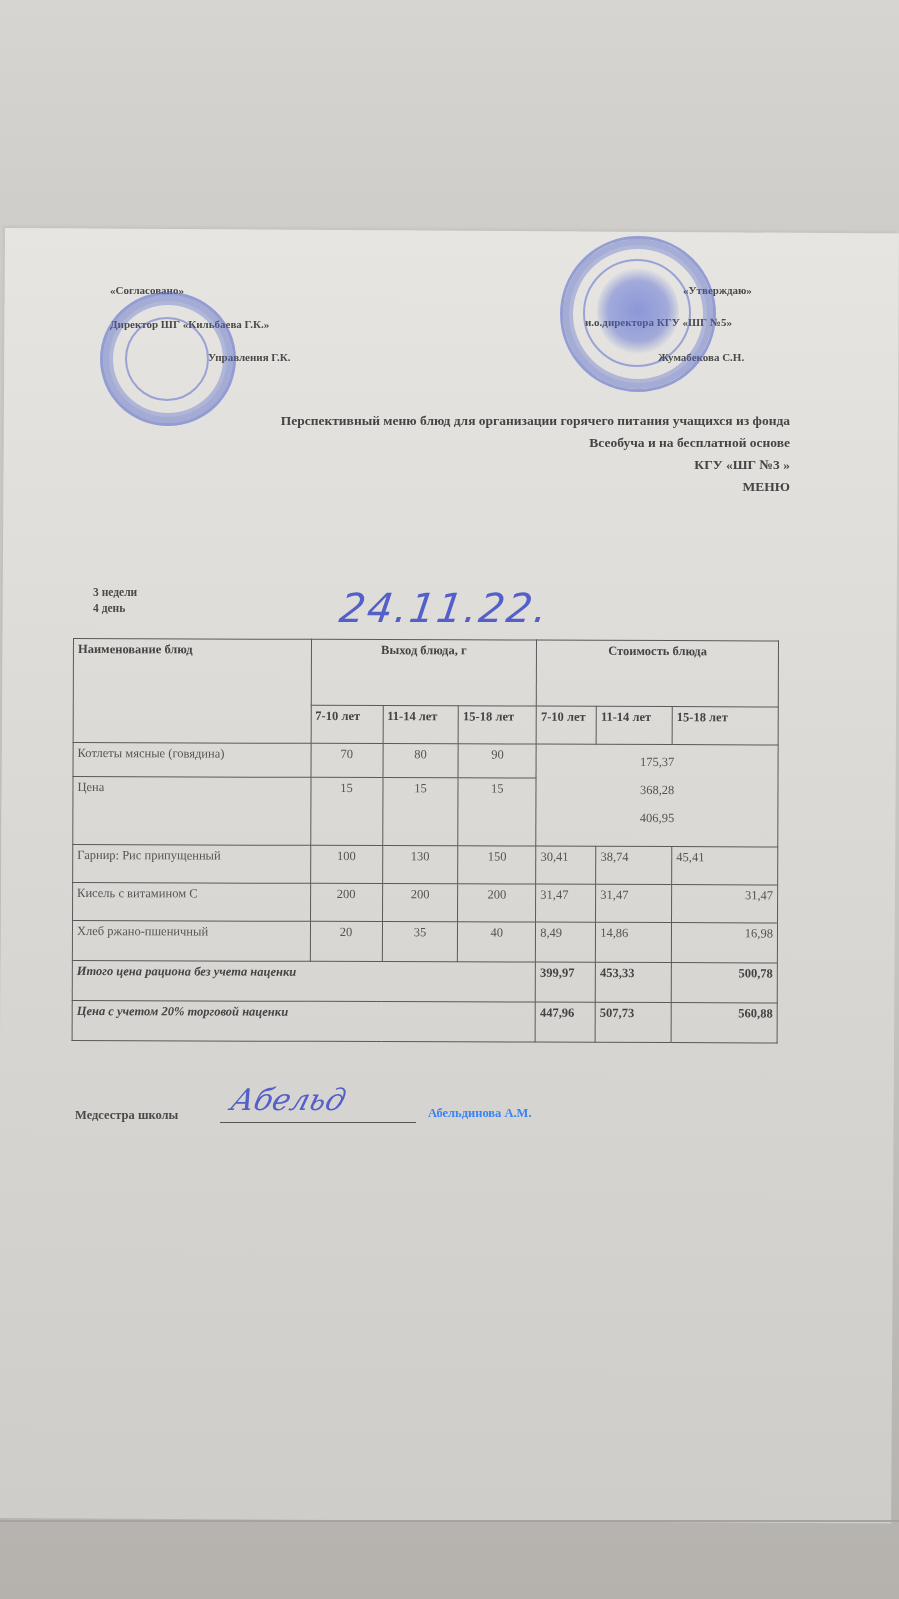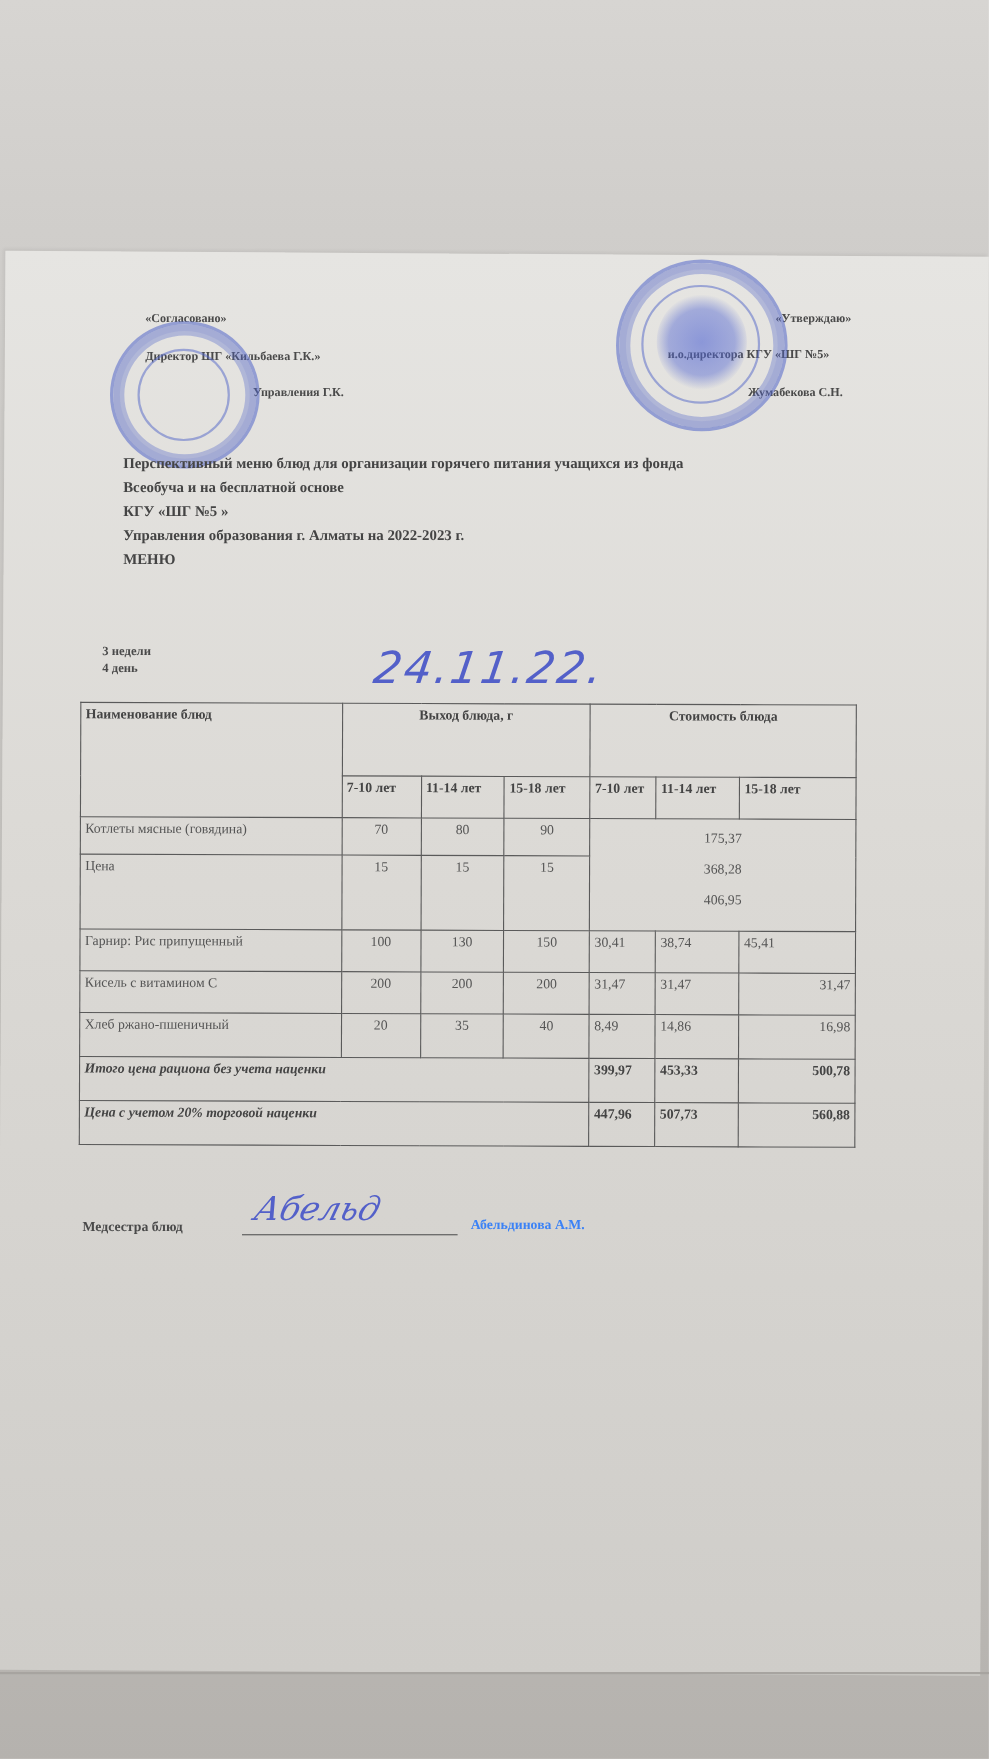--- a/index.html
+++ b/index.html
@@ -20,7 +20,7 @@
     background: #a7a4a0;
   }
   .abs { position: absolute; }
-  .hdr { font-size: 11px; font-weight: bold; color: #4a4a4a; margin-left: 22px; }
+  .hdr { font-size: 11px; font-weight: bold; color: #4a4a4a; }
   .stamp {
     position: absolute; border-radius: 50%;
     border: 3px solid rgba(80,100,200,0.55);

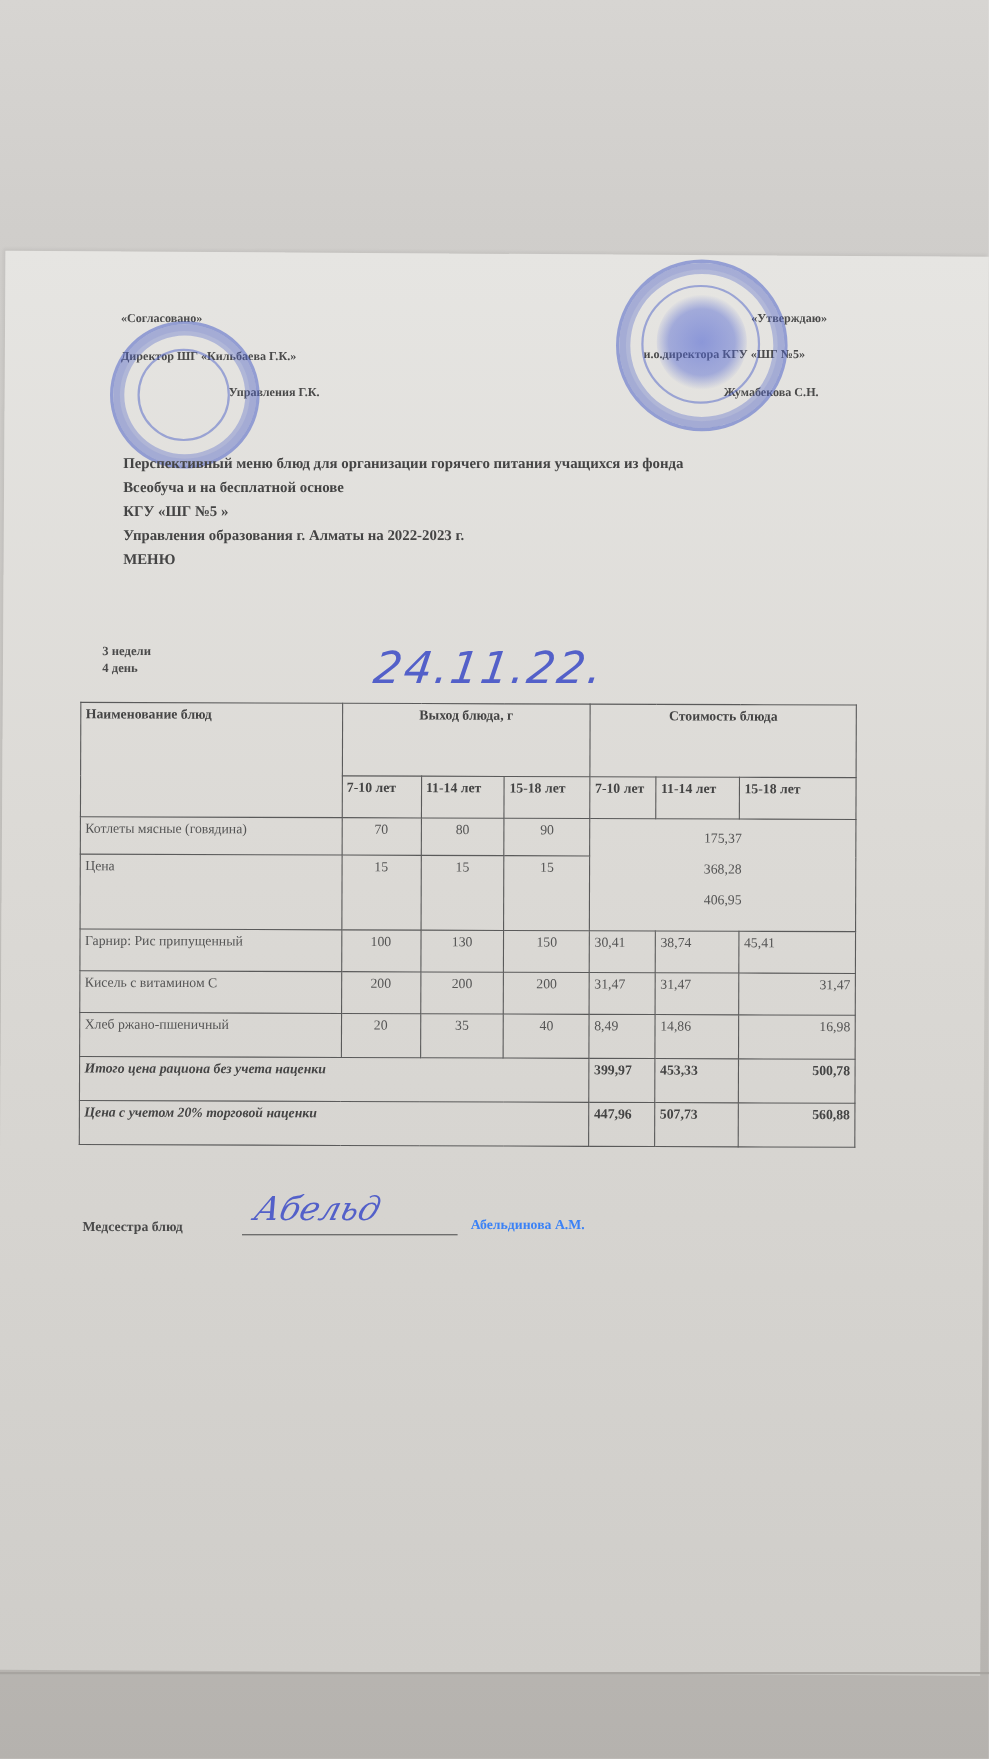--- a/index.html
+++ b/index.html
@@ -35,7 +35,7 @@
     background: radial-gradient(circle, rgba(80,100,210,0.6) 0%, rgba(80,100,210,0.45) 50%, rgba(80,100,210,0.0) 72%);
   }
   .title-block {
-    position: absolute; left: 112px; top: 410px; width: 690px; text-align: left;
+    position: absolute; left: 100px; top: 410px; width: 690px; text-align: right;
     font-weight: bold; font-size: 13.5px; line-height: 22px; color: #444;
   }
   .week { position: absolute; left: 93px; top: 584px; font-size: 11.5px; font-weight: bold; color: #4a4a4a; line-height: 16px; }

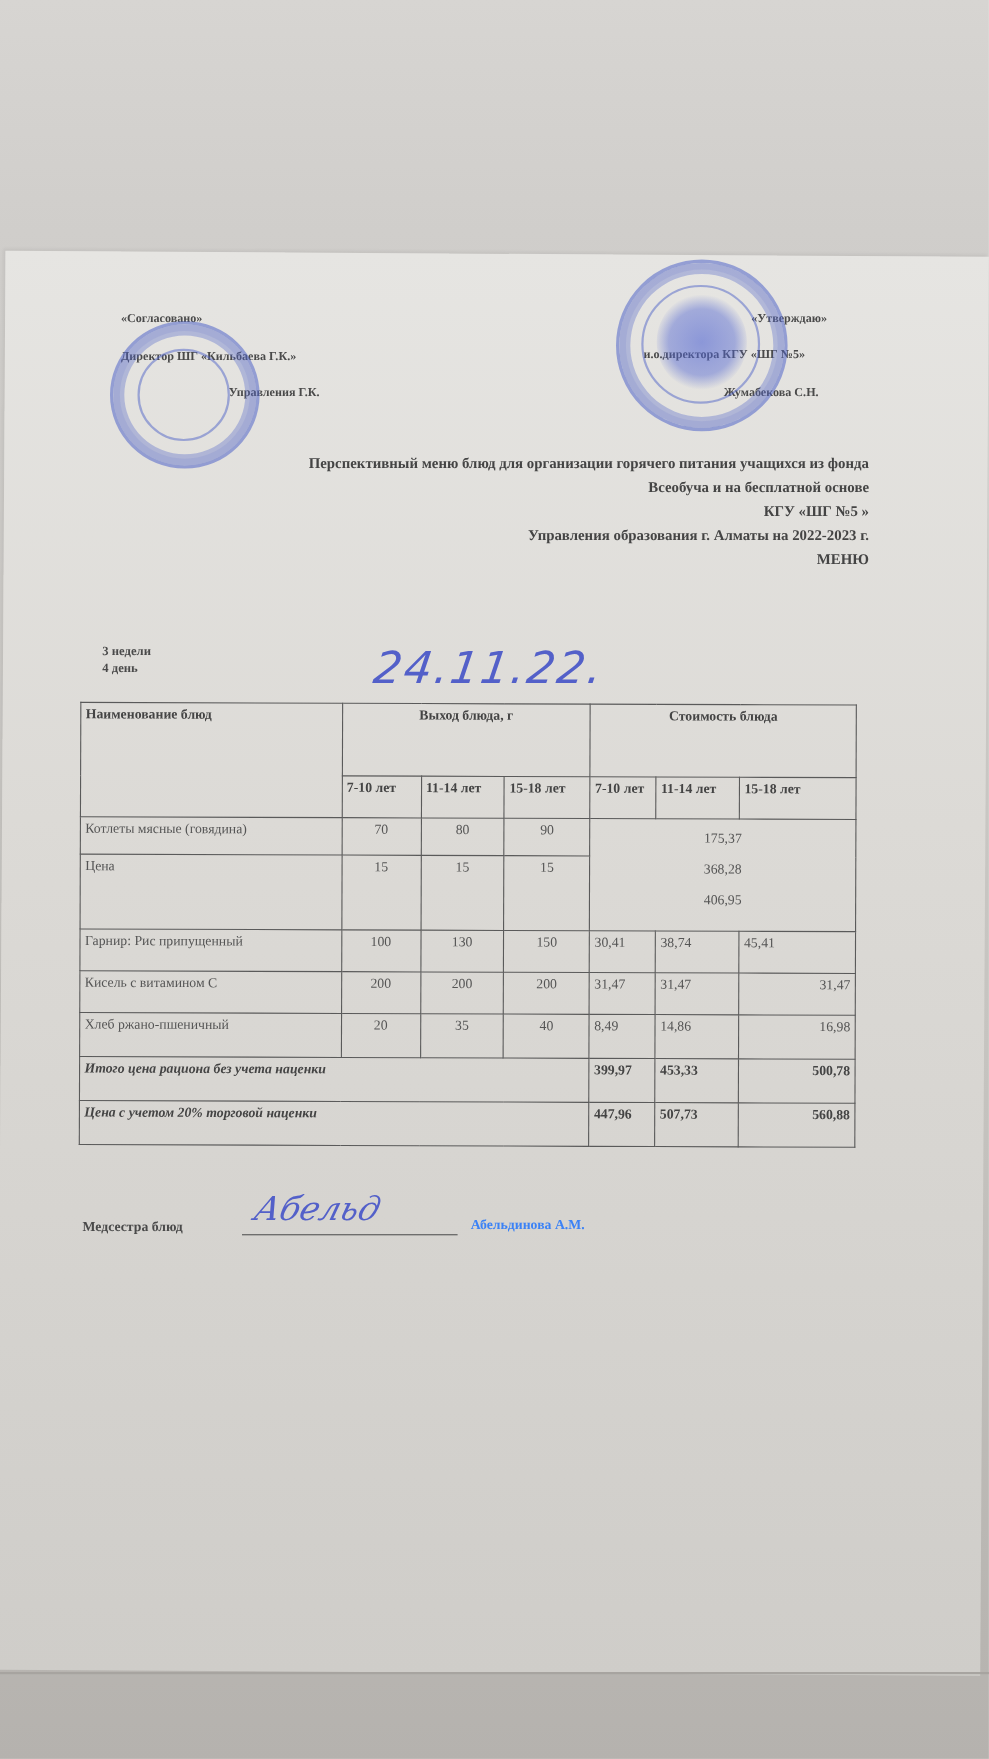--- a/index.html
+++ b/index.html
@@ -84,7 +84,7 @@
 <div class="title-block">
   <div>Перспективный меню блюд для организации горячего питания учащихся из фонда</div>
   <div>Всеобуча и на бесплатной  основе</div>
-  <div>КГУ «ШГ №5 »</div>
+  <div>КГУ «ШГ №3 »</div>
   <div>Управления образования г. Алматы на 2022-2023 г.</div>
   <div>МЕНЮ</div>
 </div>

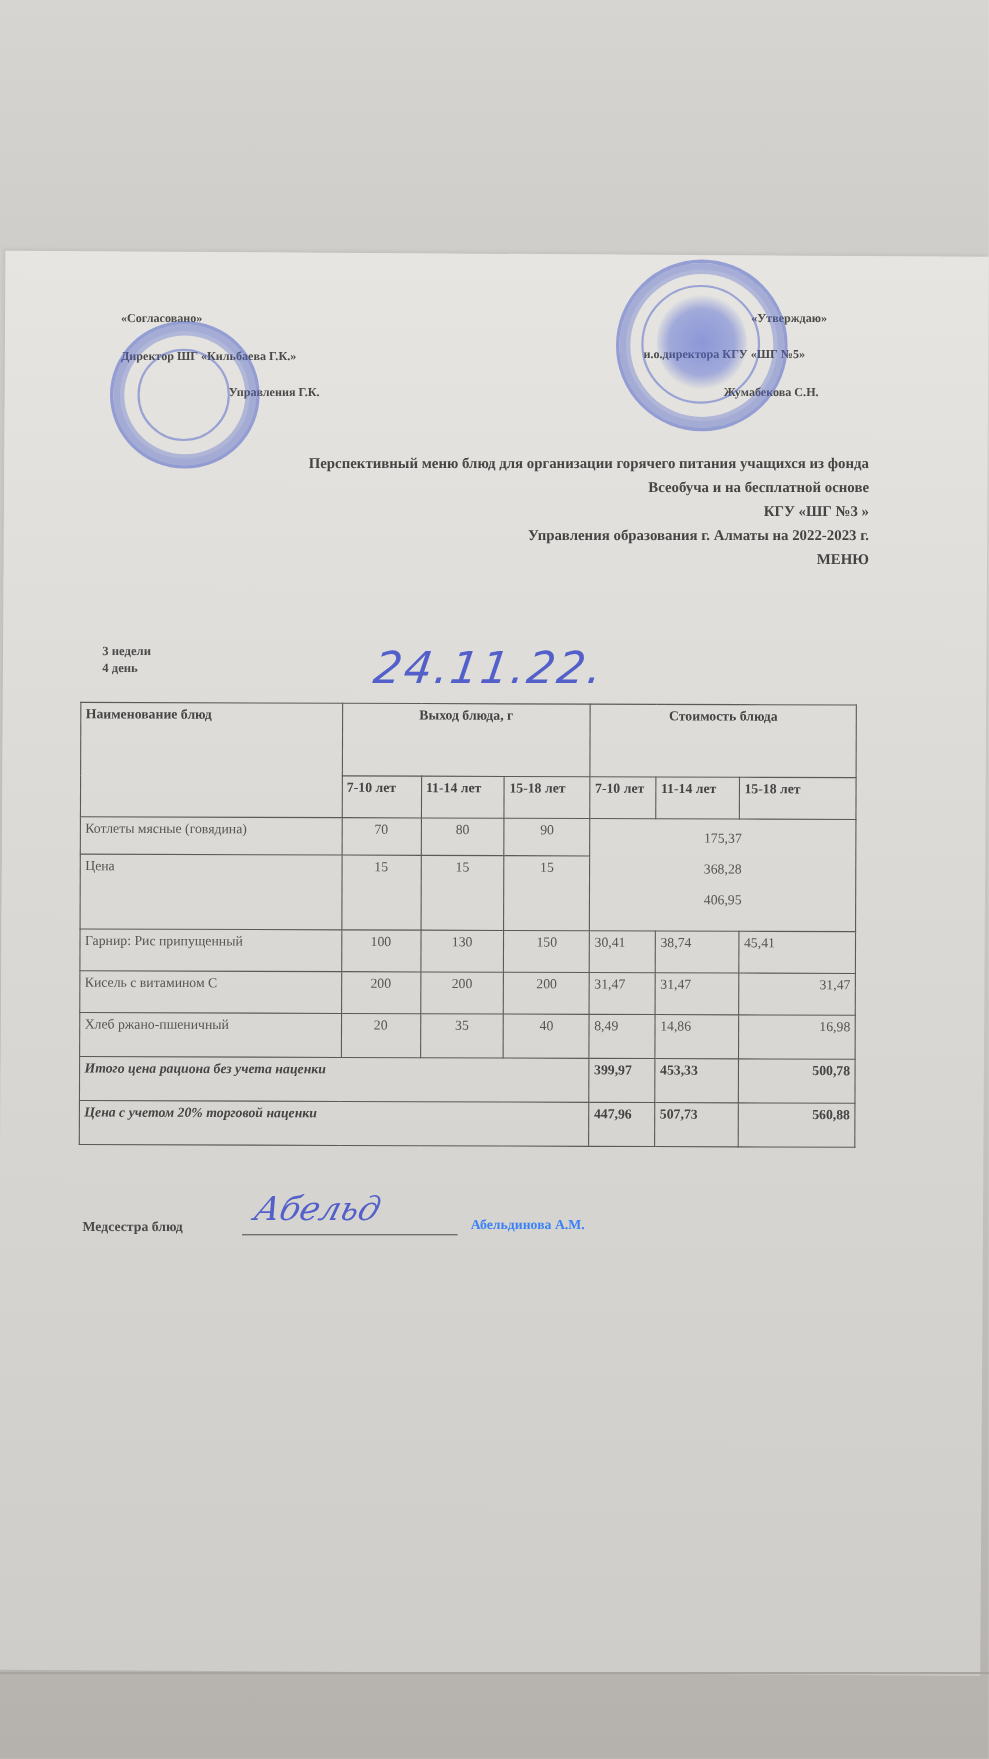--- a/index.html
+++ b/index.html
@@ -85,7 +85,6 @@
   <div>Перспективный меню блюд для организации горячего питания учащихся из фонда</div>
   <div>Всеобуча и на бесплатной  основе</div>
   <div>КГУ «ШГ №3 »</div>
-  <div>Управления образования г. Алматы на 2022-2023 г.</div>
   <div>МЕНЮ</div>
 </div>
 

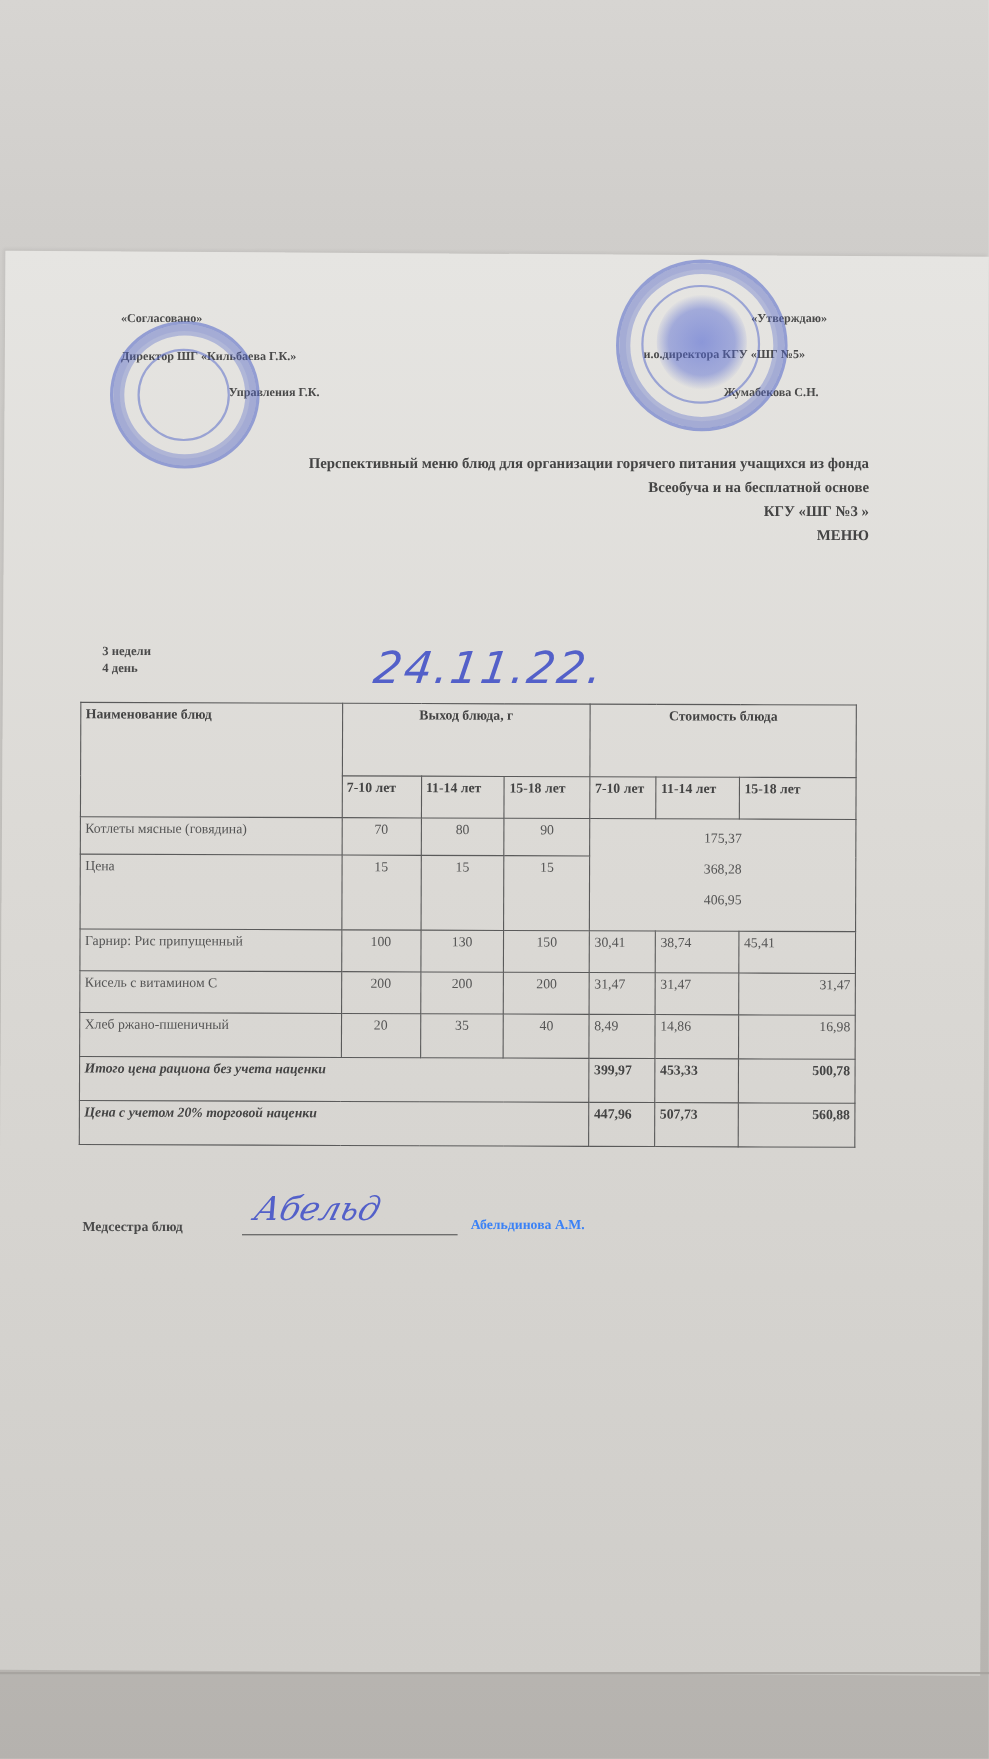--- a/index.html
+++ b/index.html
@@ -177,7 +177,7 @@
 </tbody>
   </table>
 
-<div class="footer">Медсестра блюд</div>
+<div class="footer">Медсестра школы</div>
 <div class="sigline"></div>
 <div class="signature">Абельд</div>
 <div class="footer-name">Абельдинова А.М.</div>

